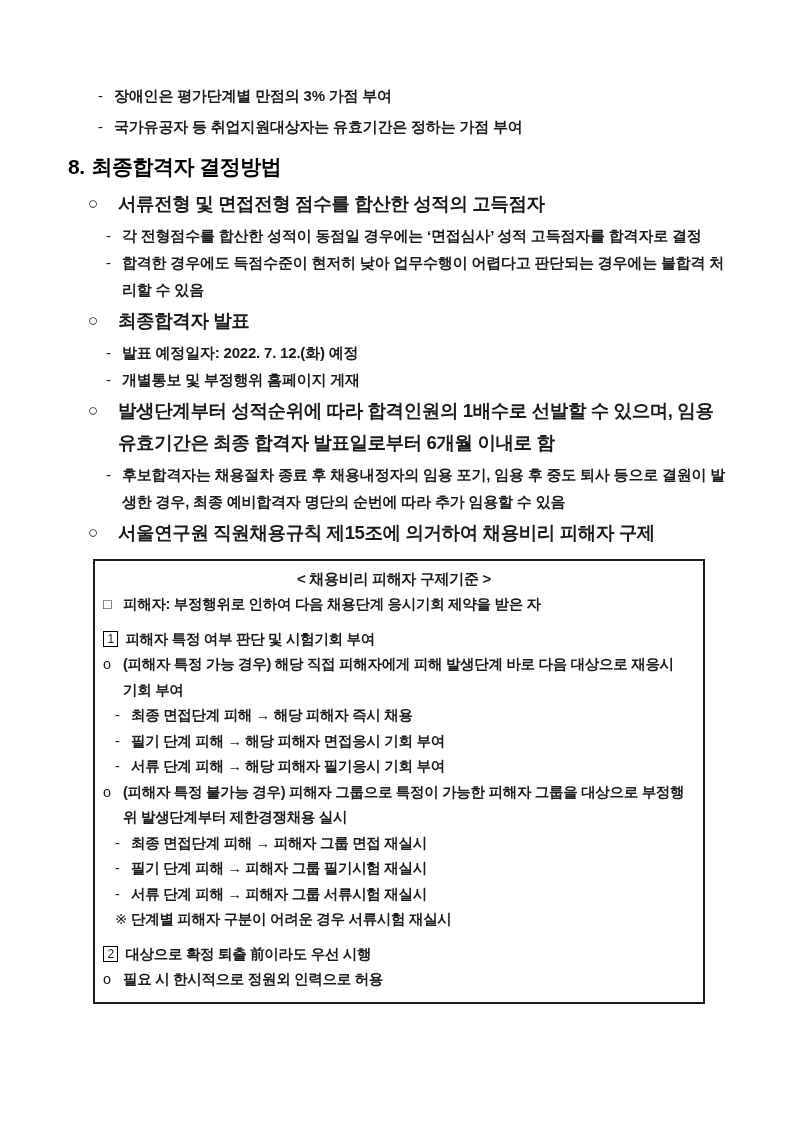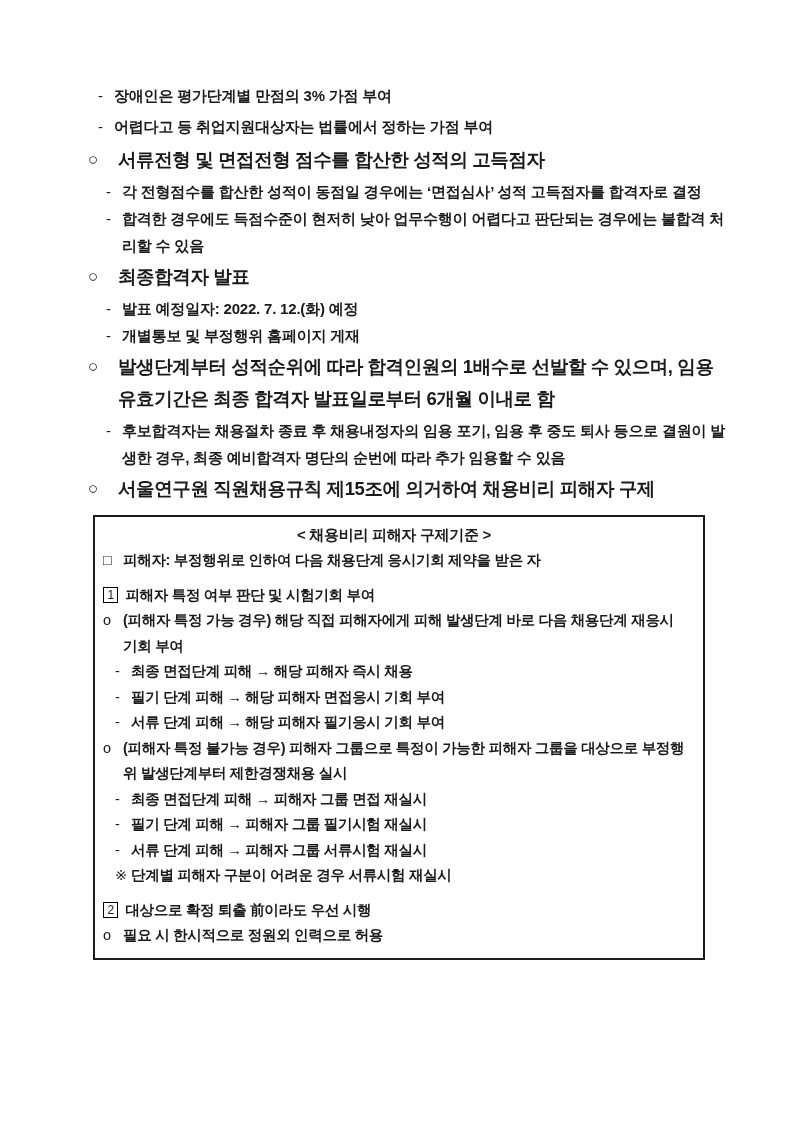--- a/index.html
+++ b/index.html
@@ -94,7 +94,7 @@
     </div>
     <div class="row lv2">
       <span class="marker">-</span>
-      <span class="txt">어렵다고 등 취업지원대상자는 법률에서 정하는 가점 부여</span>
+      <span class="txt">국가유공자 등 취업지원대상자는 유효기간은 정하는 가점 부여</span>
     </div>
   </div>
 

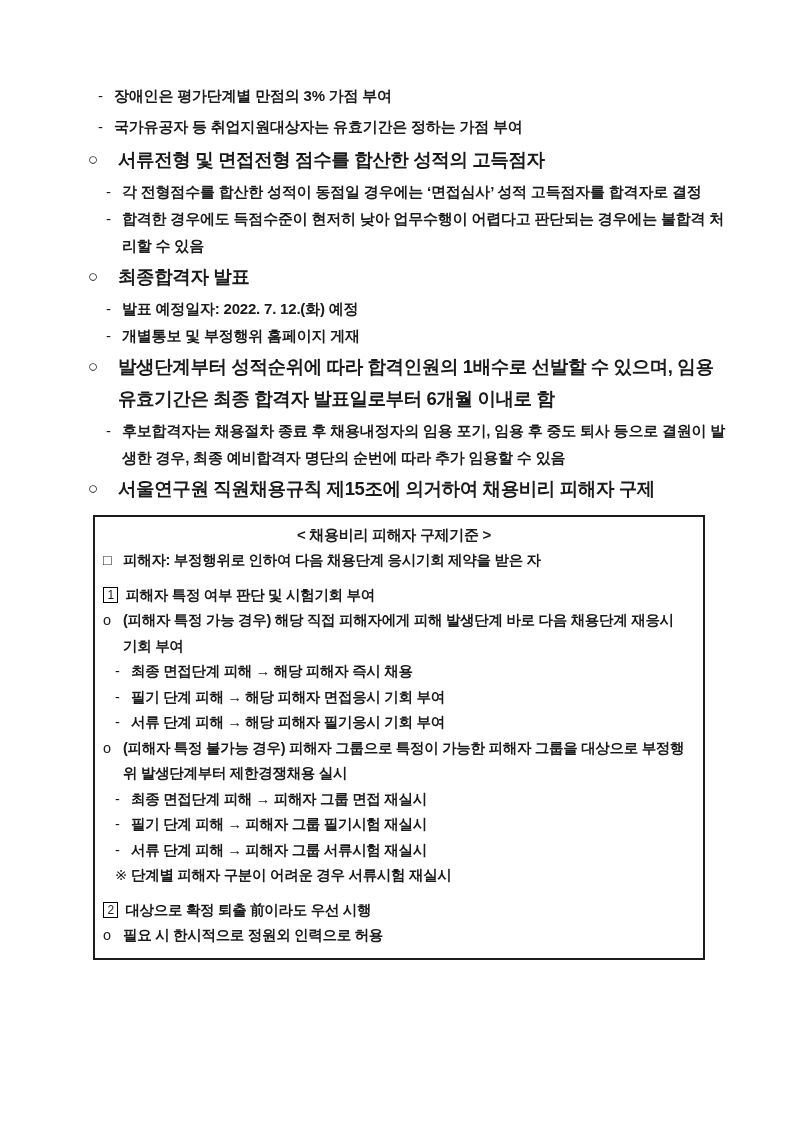--- a/index.html
+++ b/index.html
@@ -98,6 +98,9 @@
     </div>
   </div>
 
+  <h2 class="sec-head">
+    <span class="sec-num">8.</span><span>최종합격자 결정방법</span>
+  </h2>
   <div class="row lv1">
     <span class="marker">○</span>
     <span class="txt">서류전형 및 면접전형 점수를 합산한 성적의 고득점자</span>

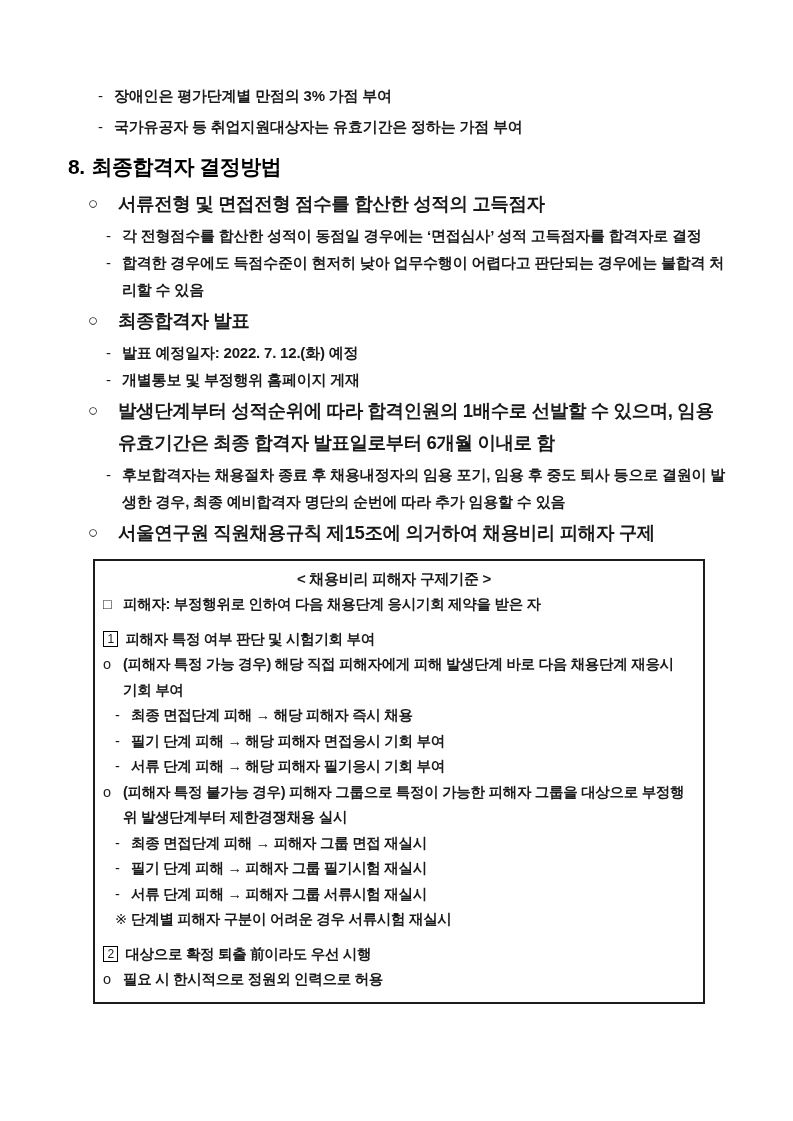--- a/index.html
+++ b/index.html
@@ -153,7 +153,7 @@
     </div>
     <div class="row box-line">
       <span class="marker">o</span>
-      <span class="txt">(피해자 특정 가능 경우) 해당 직접 피해자에게 피해 발생단계 바로 다음 채용단계 재응시 기회 부여</span>
+      <span class="txt">(피해자 특정 가능 경우) 해당 직접 피해자에게 피해 발생단계 바로 다음 대상으로 재응시 기회 부여</span>
     </div>
     <div class="row box-line ind1">
       <span class="marker">-</span>

